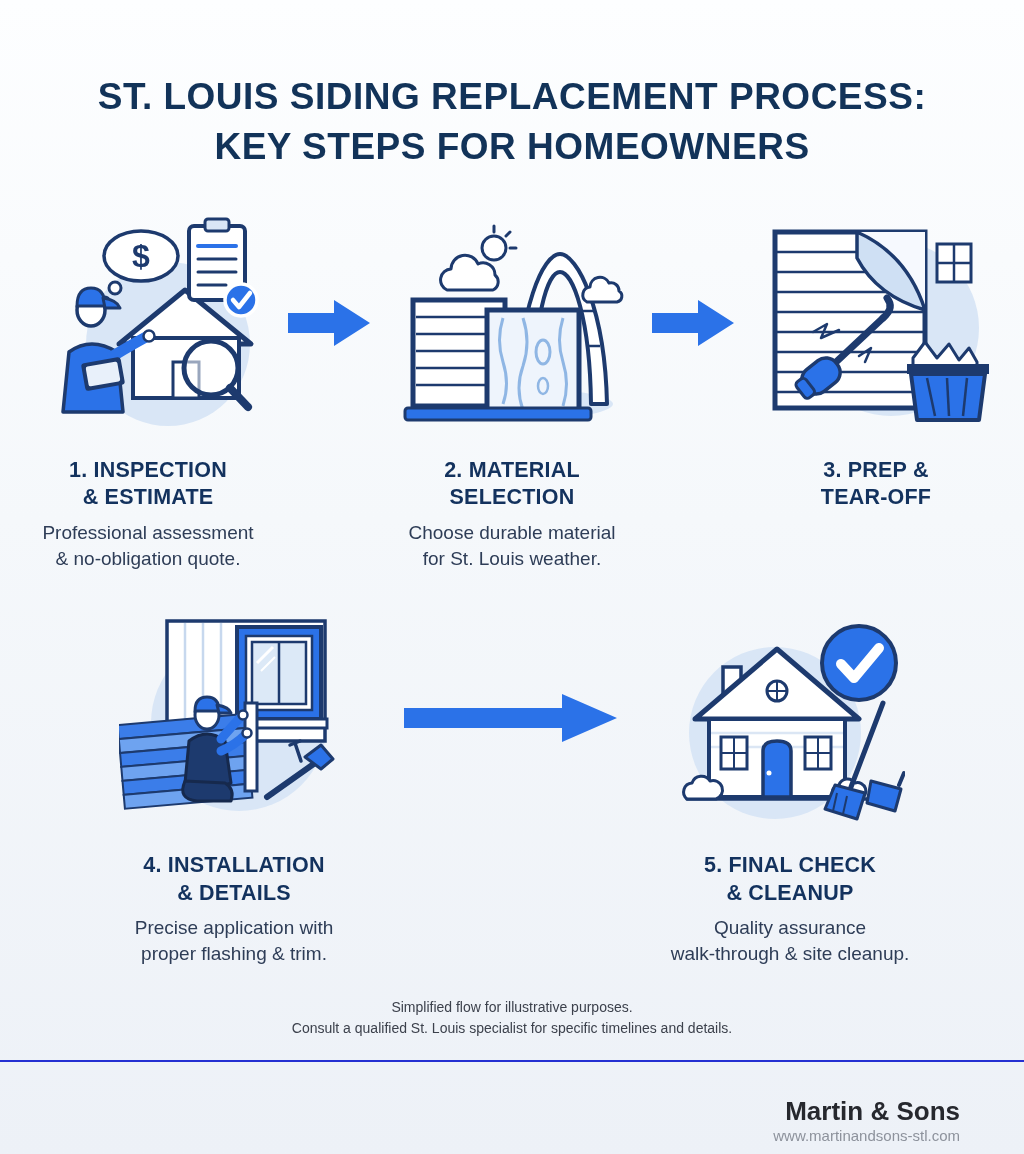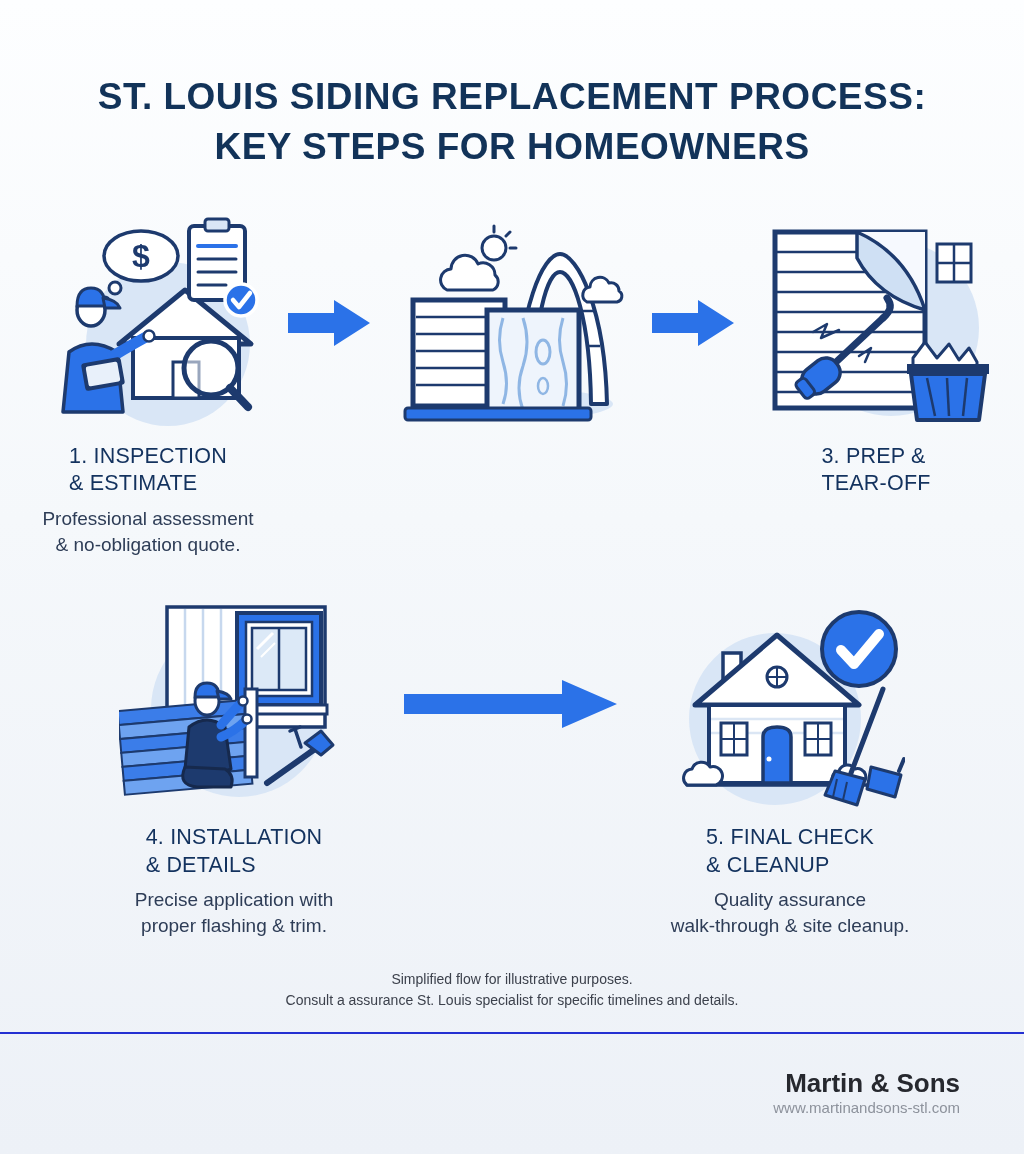--- a/index.html
+++ b/index.html
@@ -33,11 +33,11 @@
   .arrow-long { margin-top: 79px; width: 216px; flex: 0 0 auto; }
   .arrow-small svg, .arrow-long svg { display: block; }
   .step-title {
-    margin-top: 12px;
+    margin-top: 26px;
     font-size: 21.5px;
-    font-weight: 400;
+    font-weight: 700;
     color: #13325e;
-    text-align: left;
+    text-align: center;
     line-height: 1.28;
     letter-spacing: 0.2px;
     white-space: pre-line;

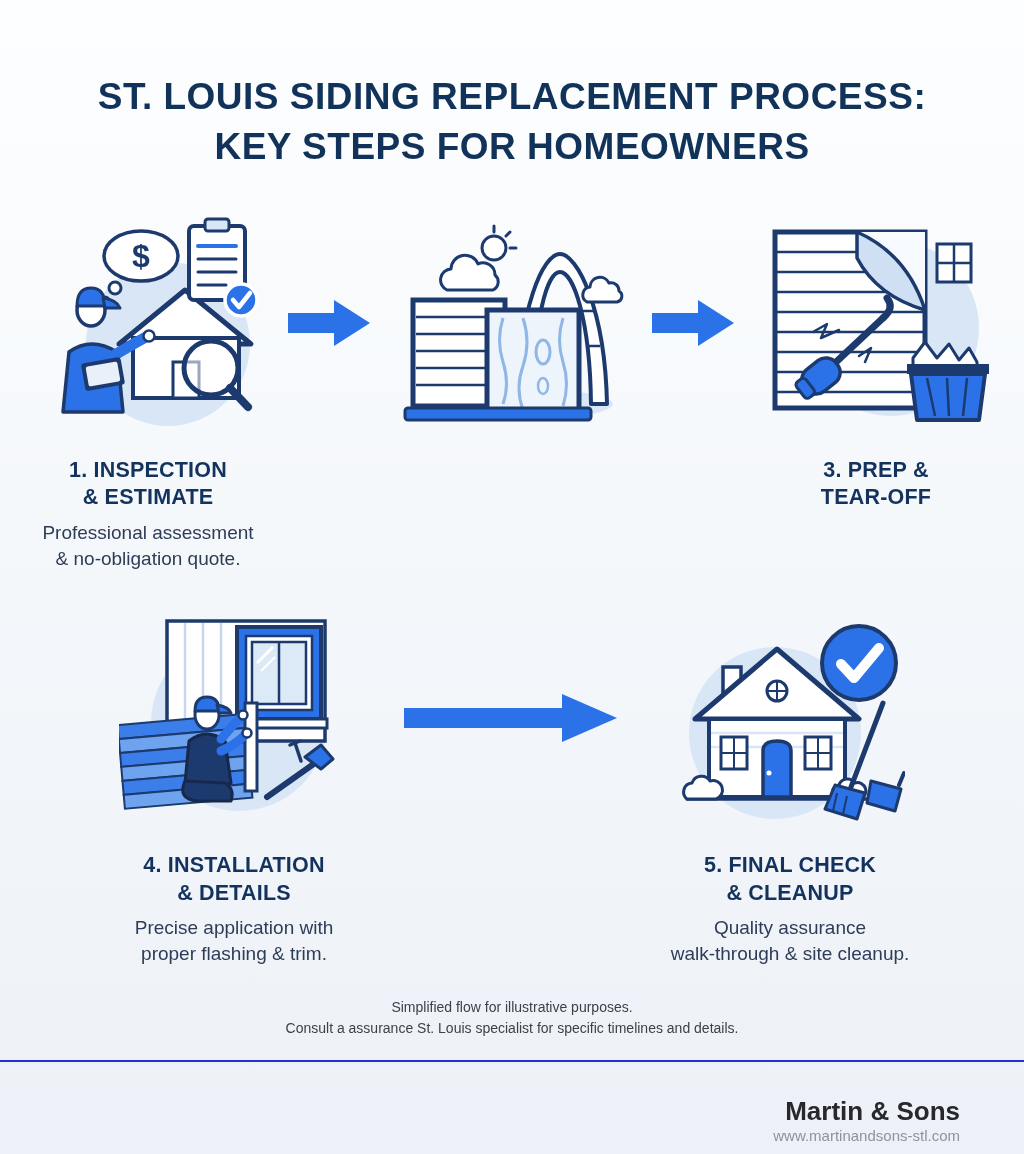--- a/index.html
+++ b/index.html
@@ -168,6 +168,8 @@
           <rect x="8" y="192" width="186" height="12" rx="3" fill="#2b72e8" stroke="#1d3a6e" stroke-width="3"></rect>
         </svg>
       </div>
+      <div class="step-title">2. MATERIAL
+SELECTION</div>
     </div>
 
     <div class="arrow-small">

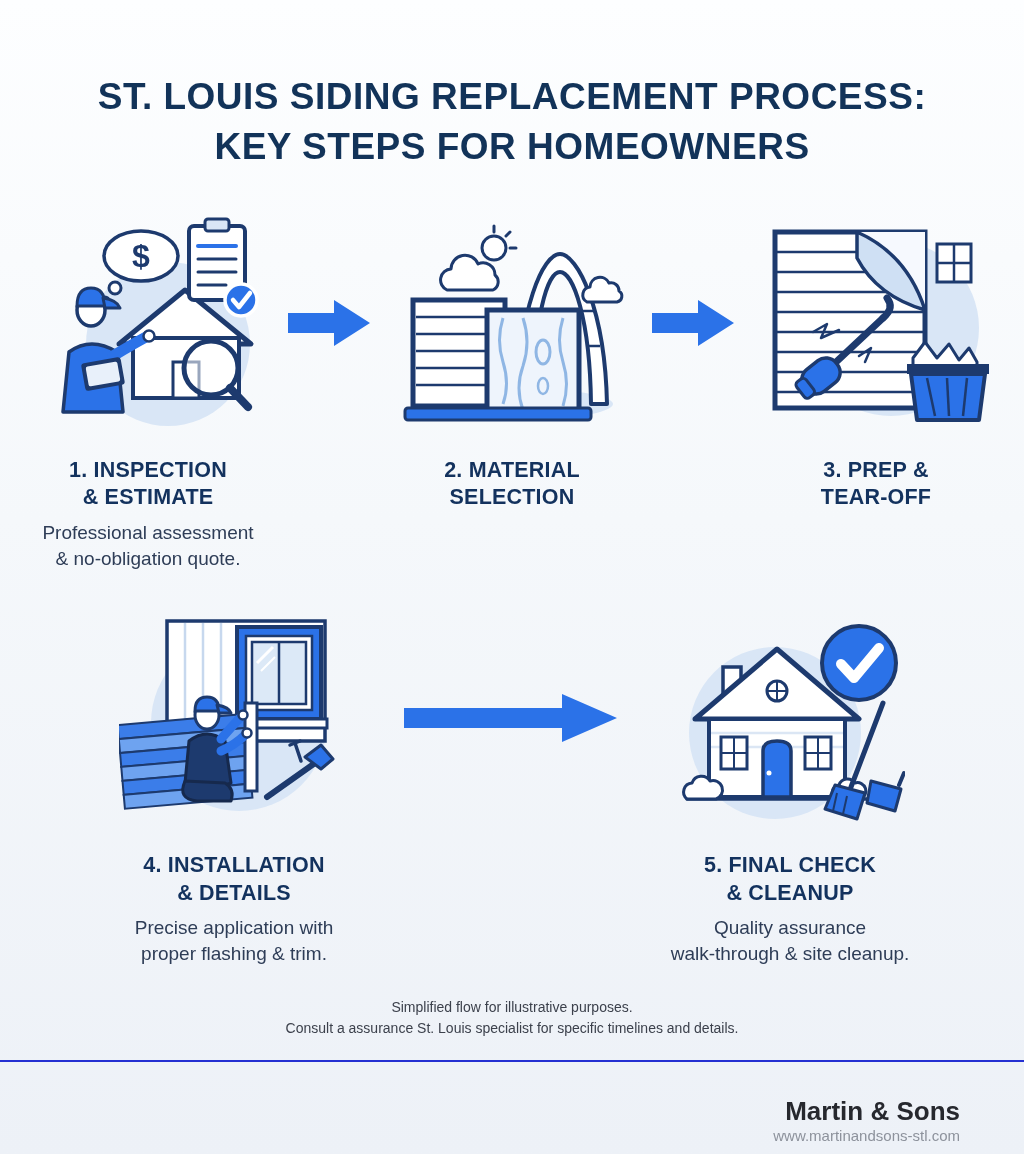--- a/index.html
+++ b/index.html
@@ -170,6 +170,8 @@
       </div>
       <div class="step-title">2. MATERIAL
 SELECTION</div>
+      <div class="step-desc">Choose durable material
+for St. Louis weather.</div>
     </div>
 
     <div class="arrow-small">

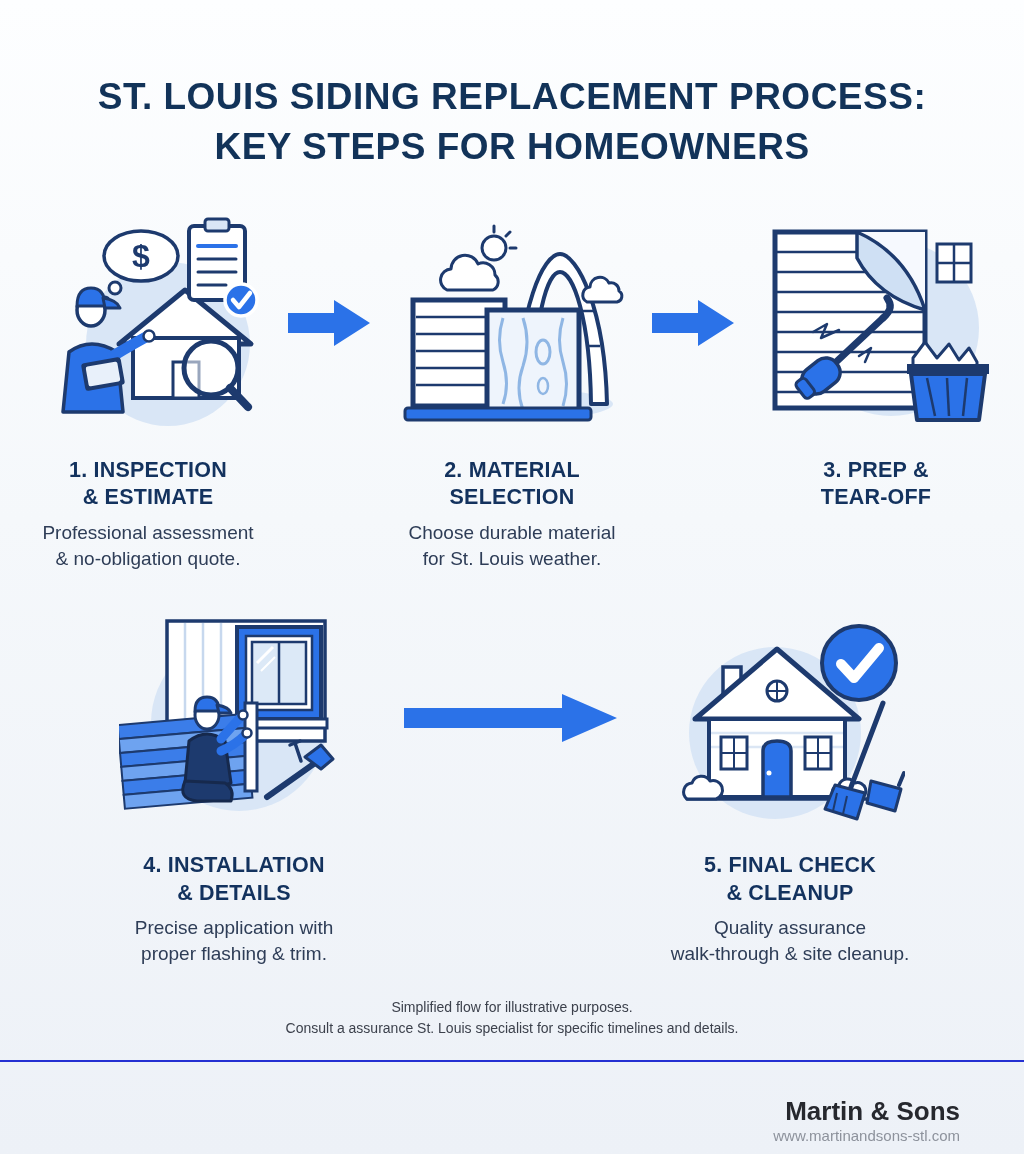--- a/index.html
+++ b/index.html
@@ -345,7 +345,7 @@
   </div>
 
   <div class="disclaimer">Simplified flow for illustrative purposes.
-Consult a assurance St. Louis specialist for specific timelines and details.</div>
+Consult a qualified St. Louis specialist for specific timelines and details.</div>
 
   <div class="divider"></div>
 

